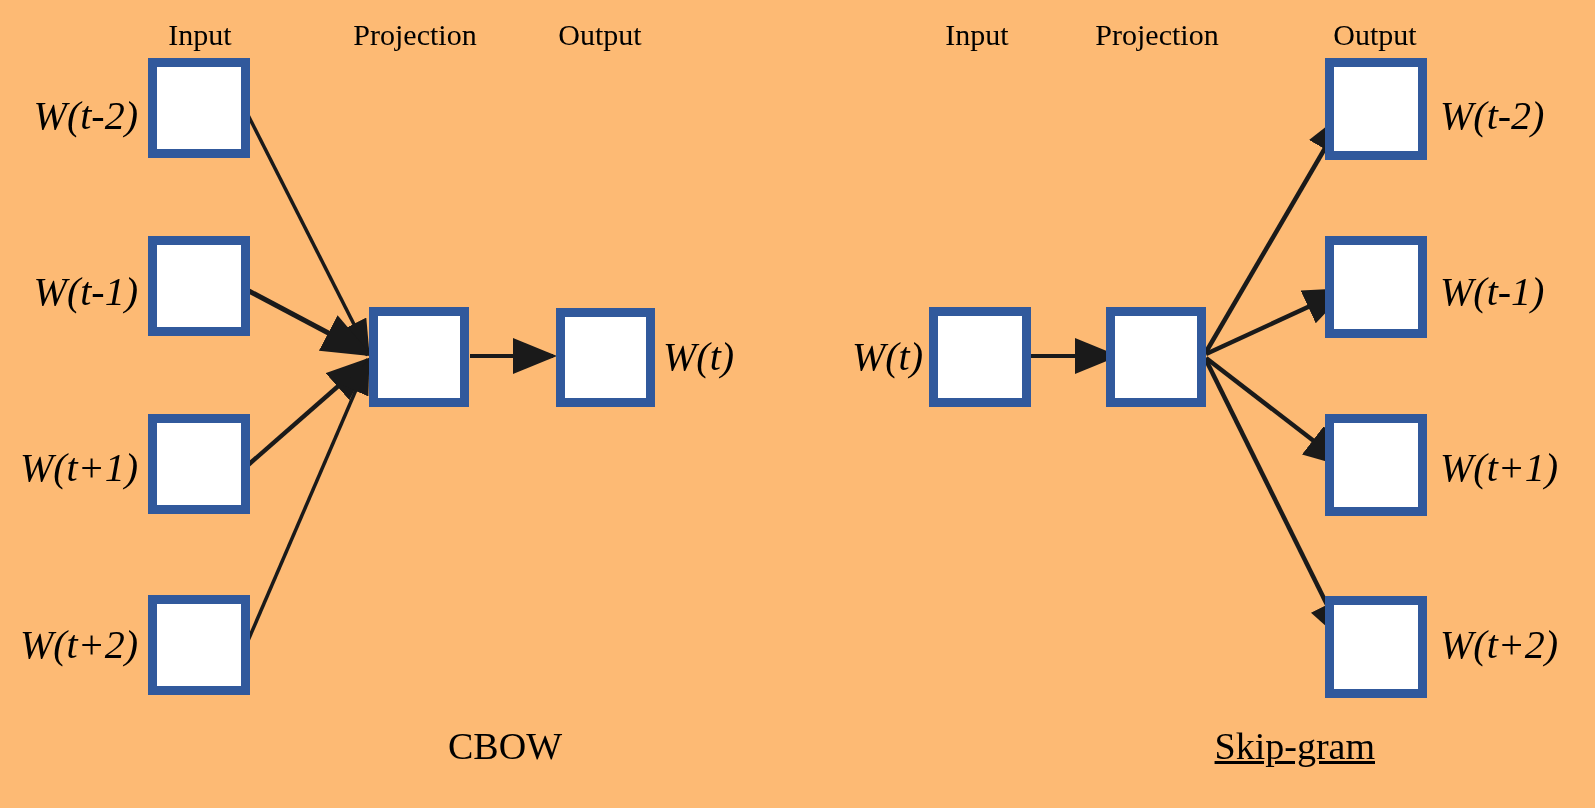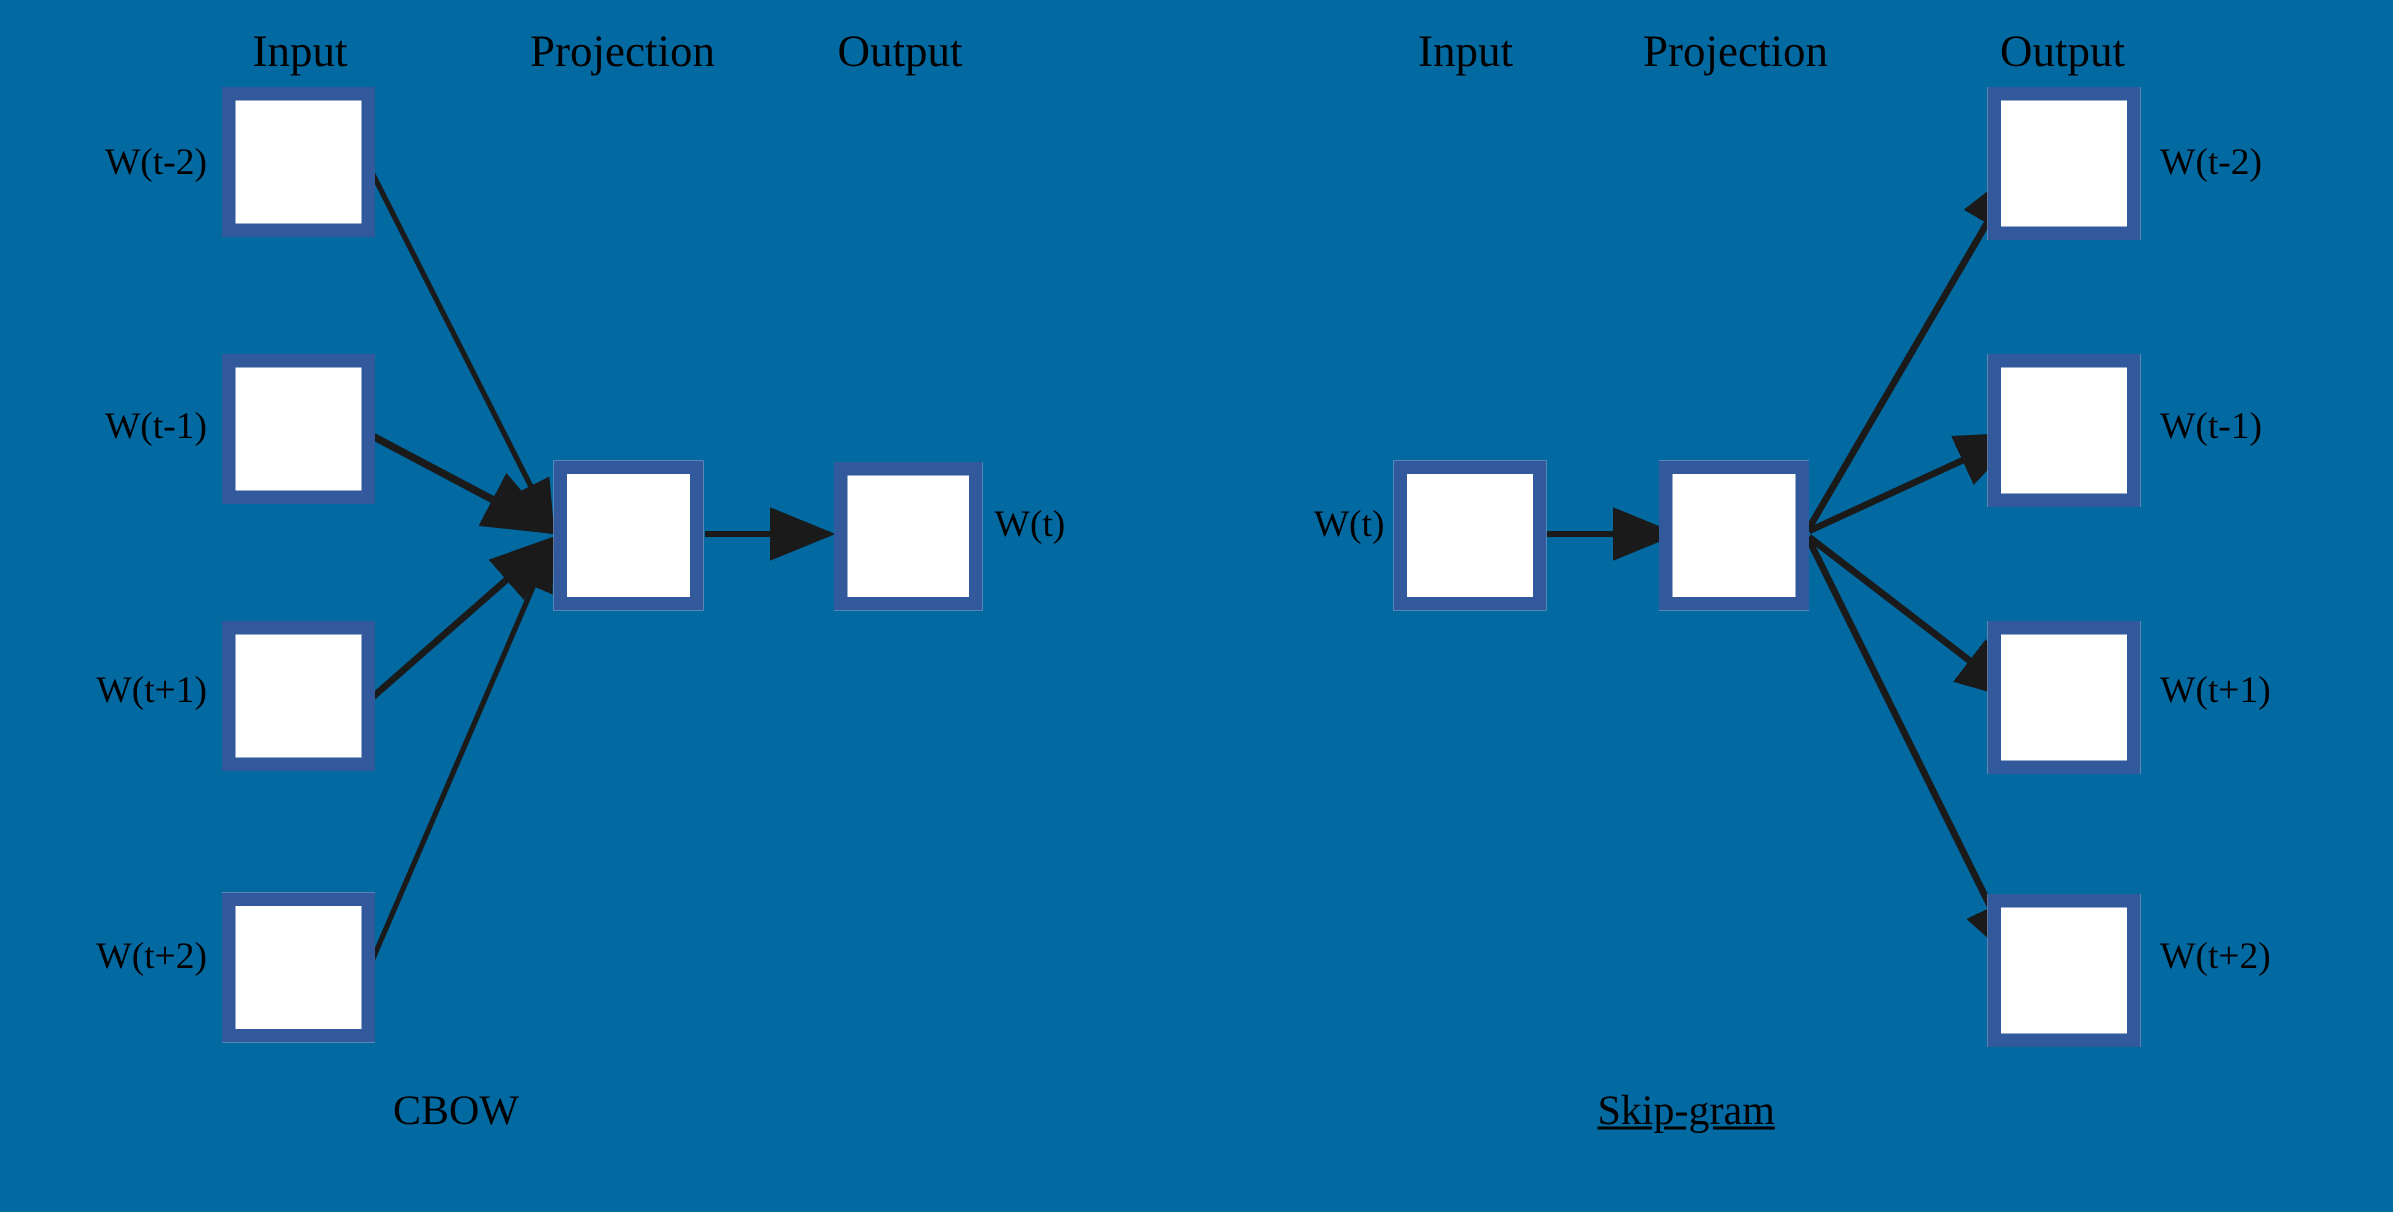--- a/index.html
+++ b/index.html
@@ -11,7 +11,7 @@
     position: relative;
     width: 1595px;
     height: 808px;
-    background: #0369a1;
+    background: #fdba74;
     overflow: hidden;
     font-family: "Liberation Serif", "DejaVu Serif", serif;
     color: #000000;

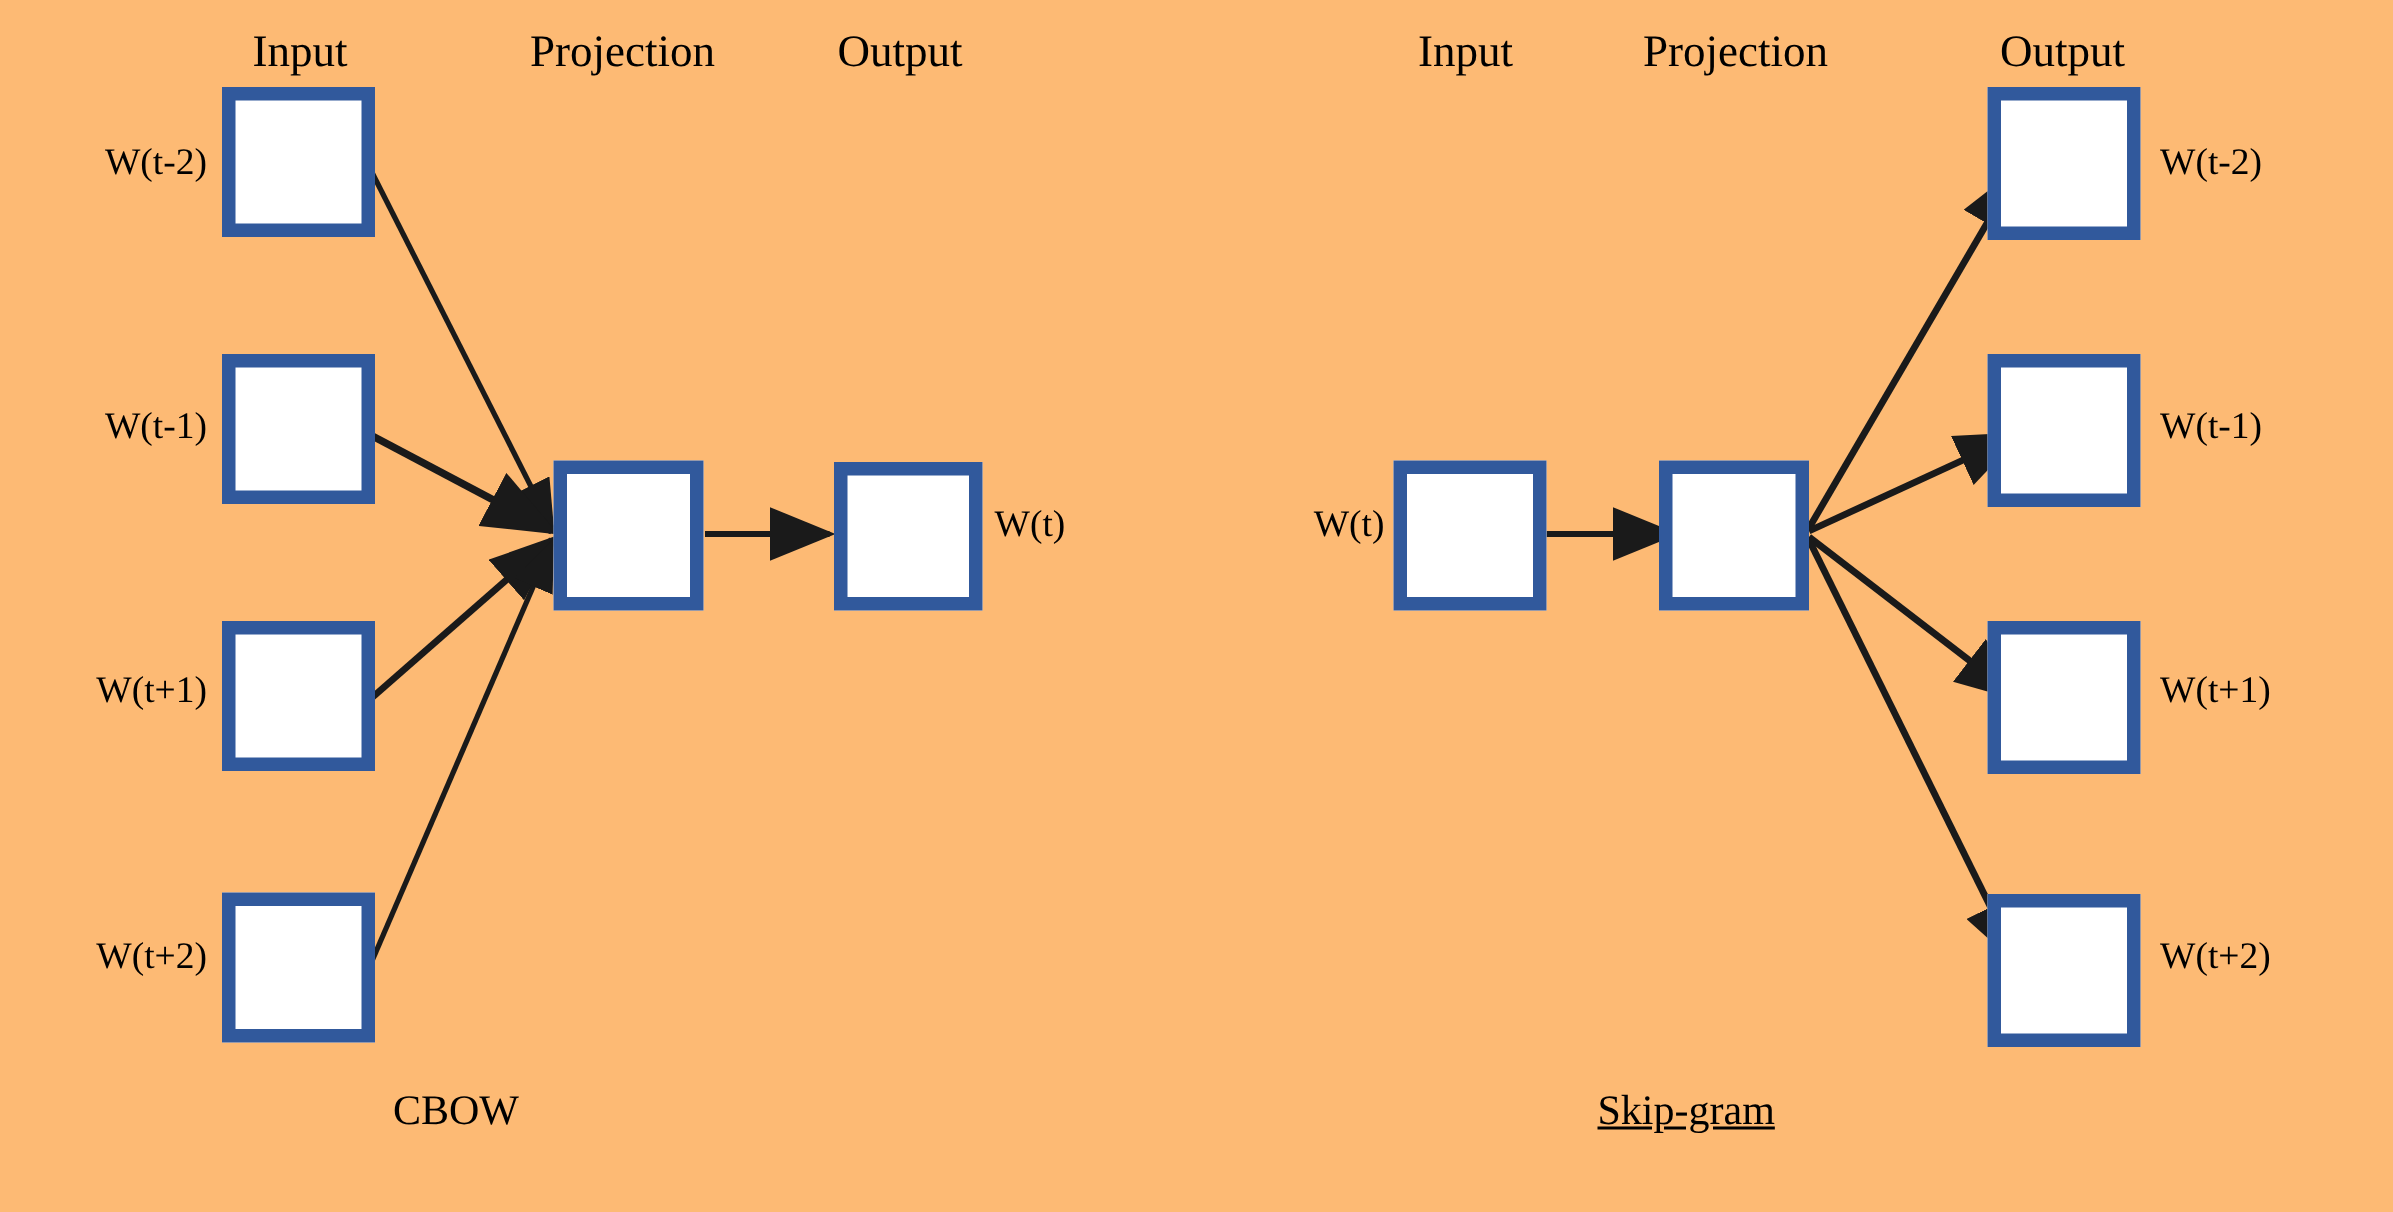--- a/index.html
+++ b/index.html
@@ -39,9 +39,10 @@
   }
   .node-label {
     position: absolute;
-    font-size: 25px;
+    font-size: 40px;
     line-height: 1;
     white-space: nowrap;
+    font-style: italic;
   }
   .node-label.right-align {
     text-align: right;

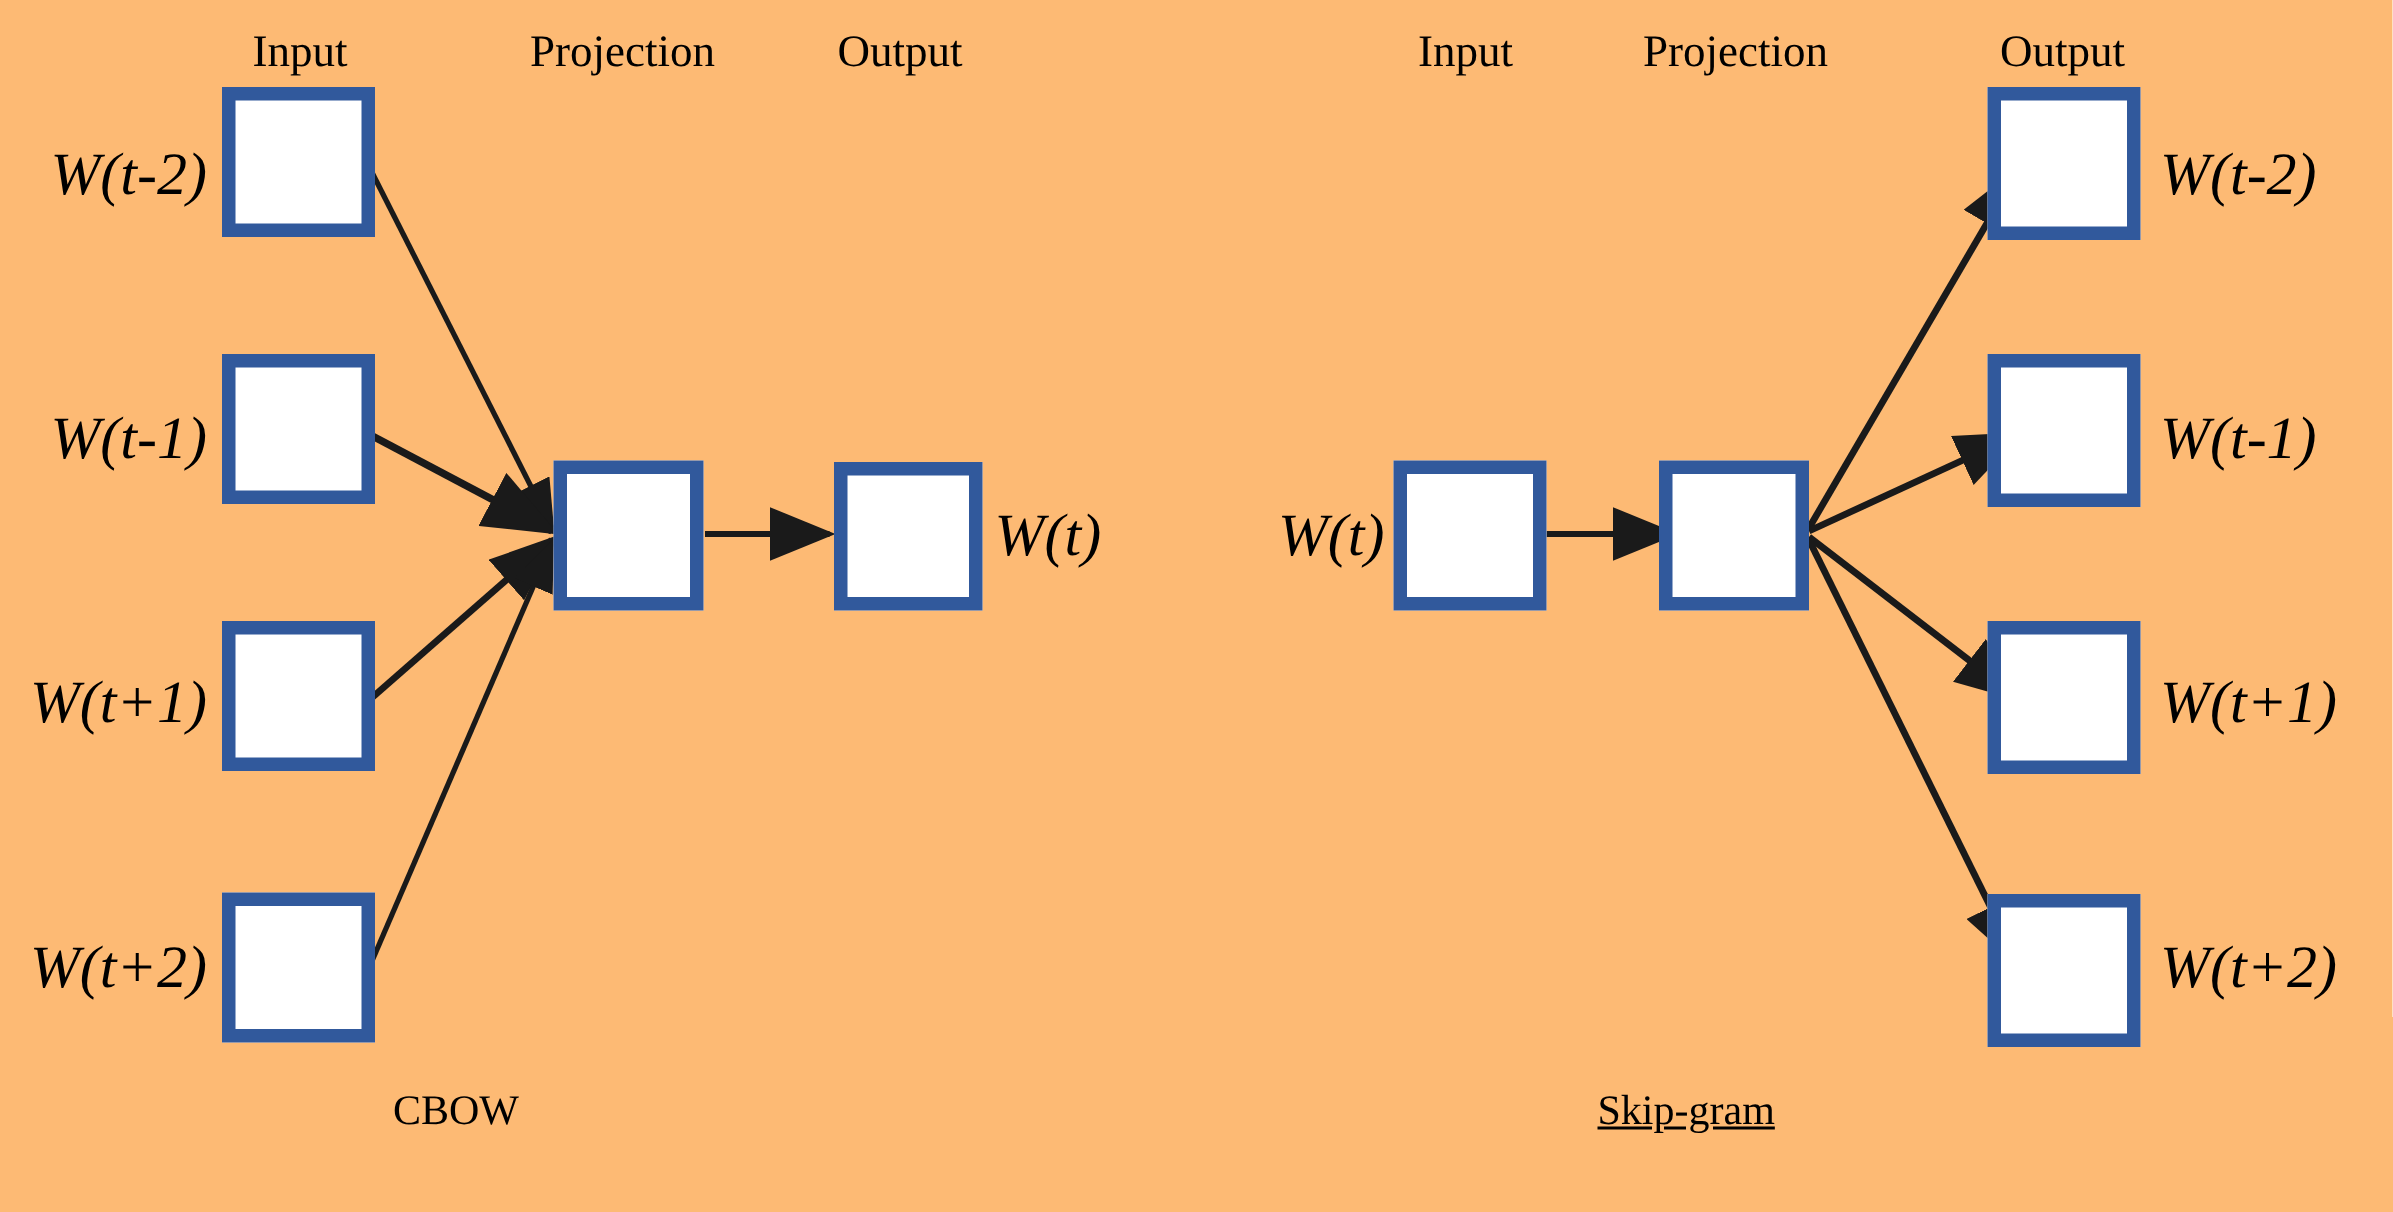--- a/index.html
+++ b/index.html
@@ -49,10 +49,10 @@
   }
   .diagram-caption {
     position: absolute;
-    font-size: 28px;
+    font-size: 38px;
     line-height: 1;
     white-space: nowrap;
-    text-align: left;
+    text-align: right;
   }
 </style>
 </head>

